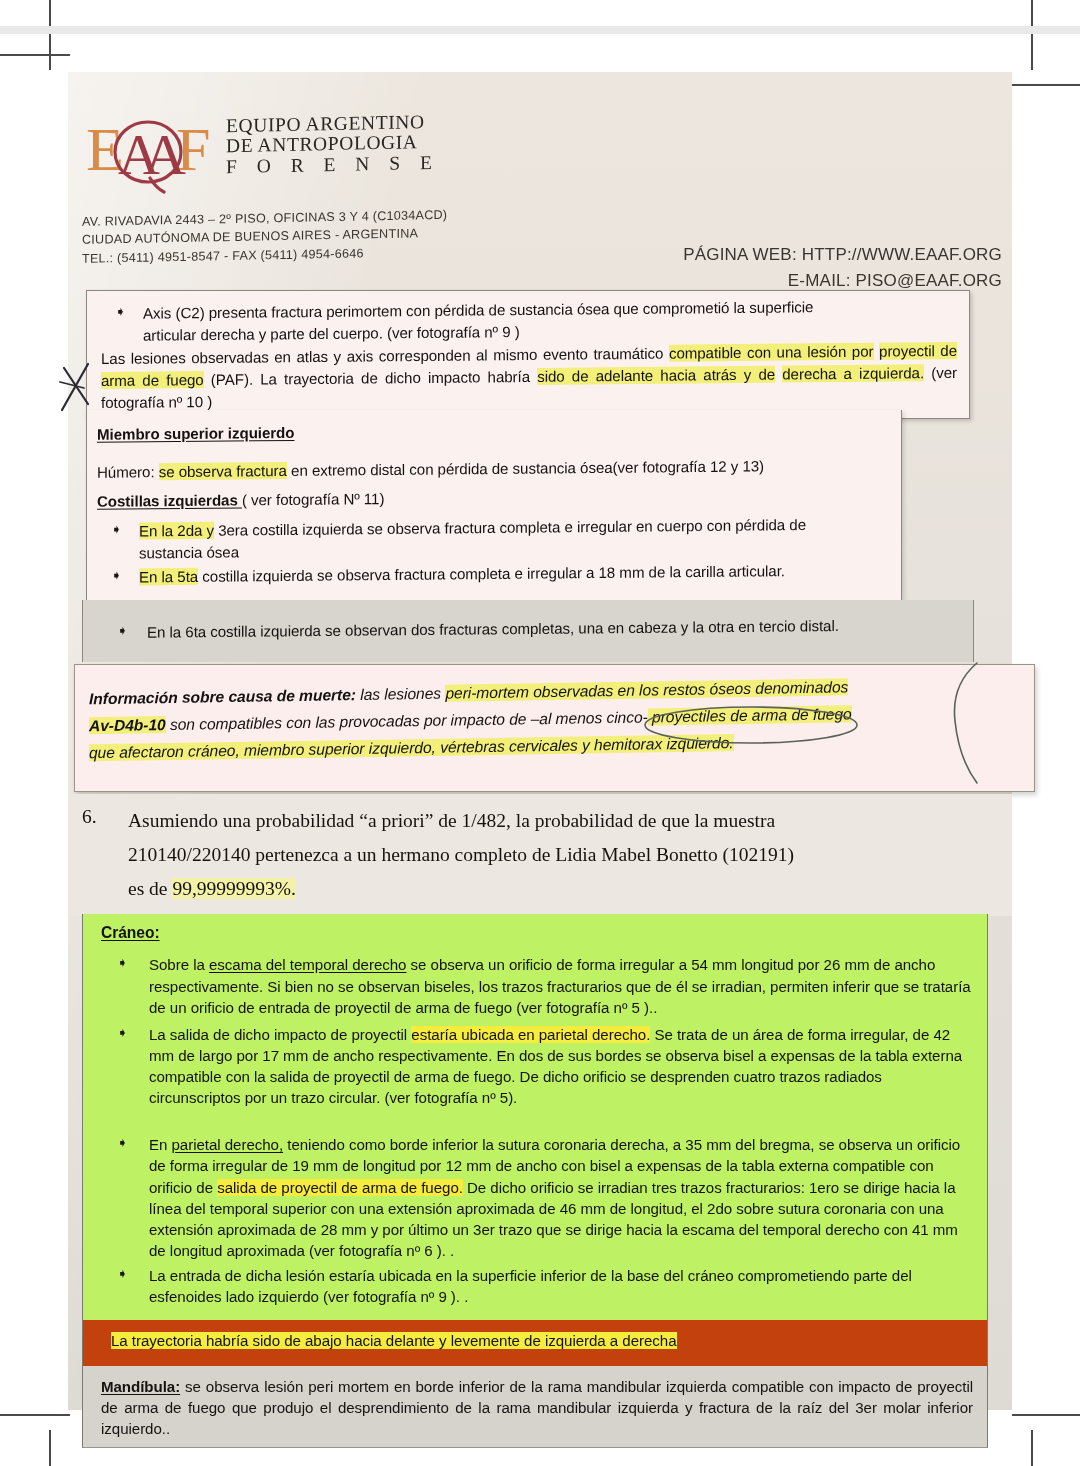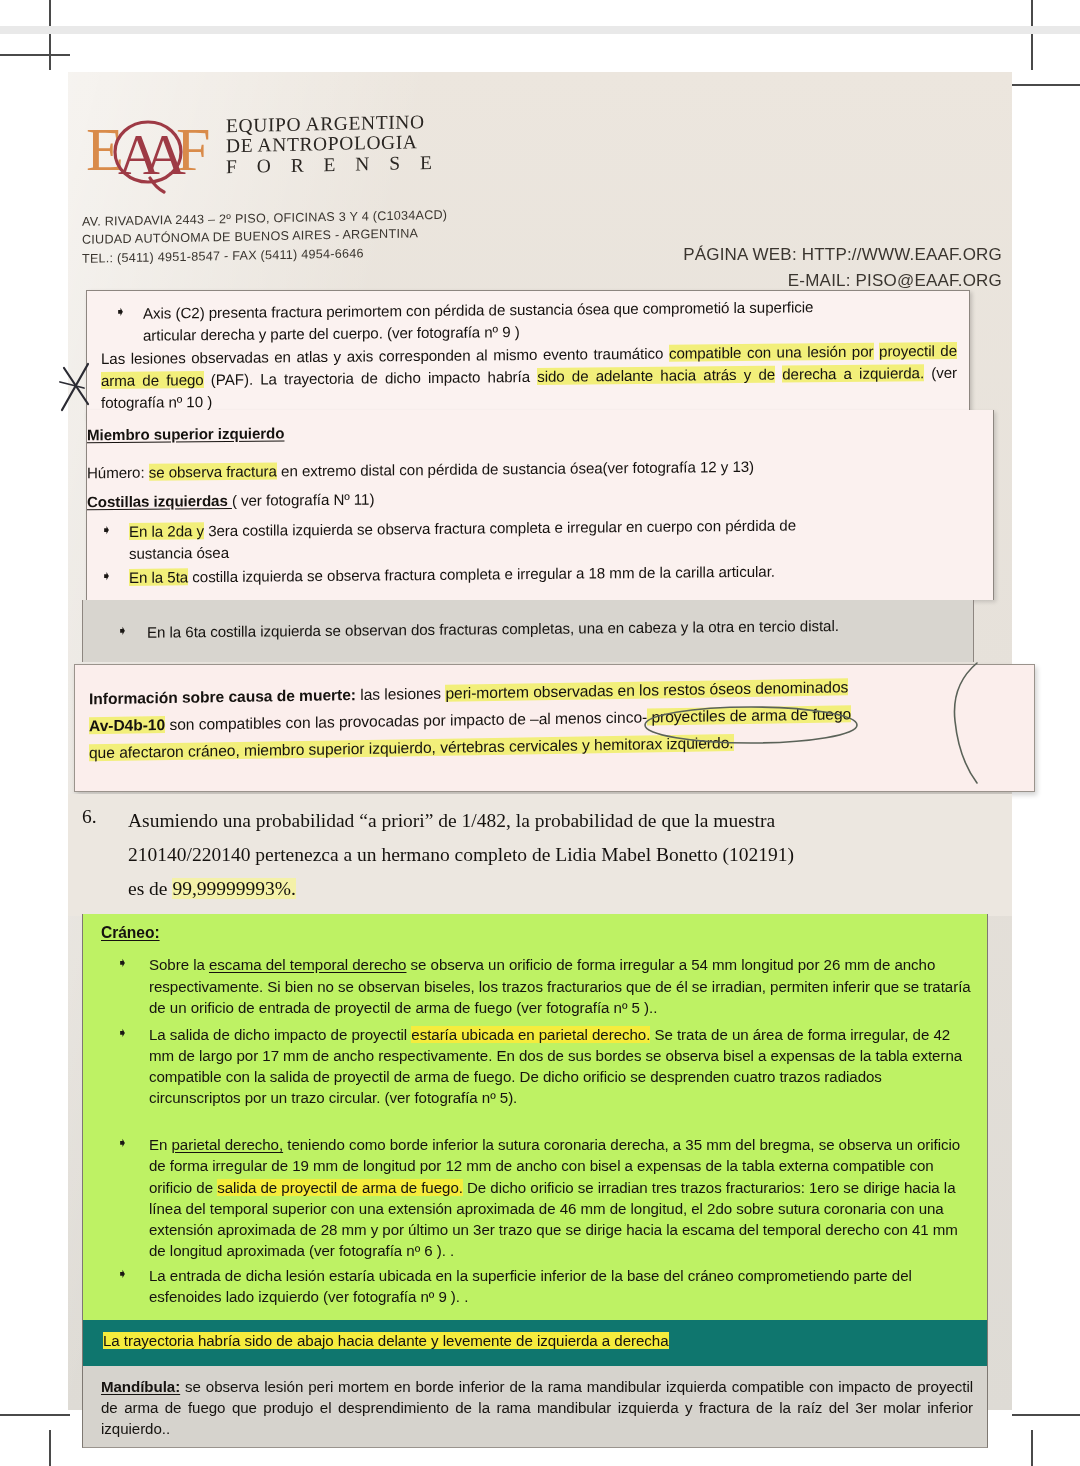--- a/index.html
+++ b/index.html
@@ -68,12 +68,12 @@
     padding:8px 12px 8px 14px;
   }
   .blk-b{ 
-    left:18px;top:338px;width:908px;min-height:190px;
+    left:18px;top:338px;width:816px;min-height:190px;
     background:#fbf1ef;
     border-left:1.4px solid #8d8680;
     border-right:1.4px solid #8d8680;
     box-shadow:2px 2px 4px rgba(0,0,0,.15);
-    padding:10px 12px 6px 0;
+    padding:10px 12px 6px 10px;
   }
   .blk-c{ 
     left:14px;top:528px;width:892px;min-height:62px;

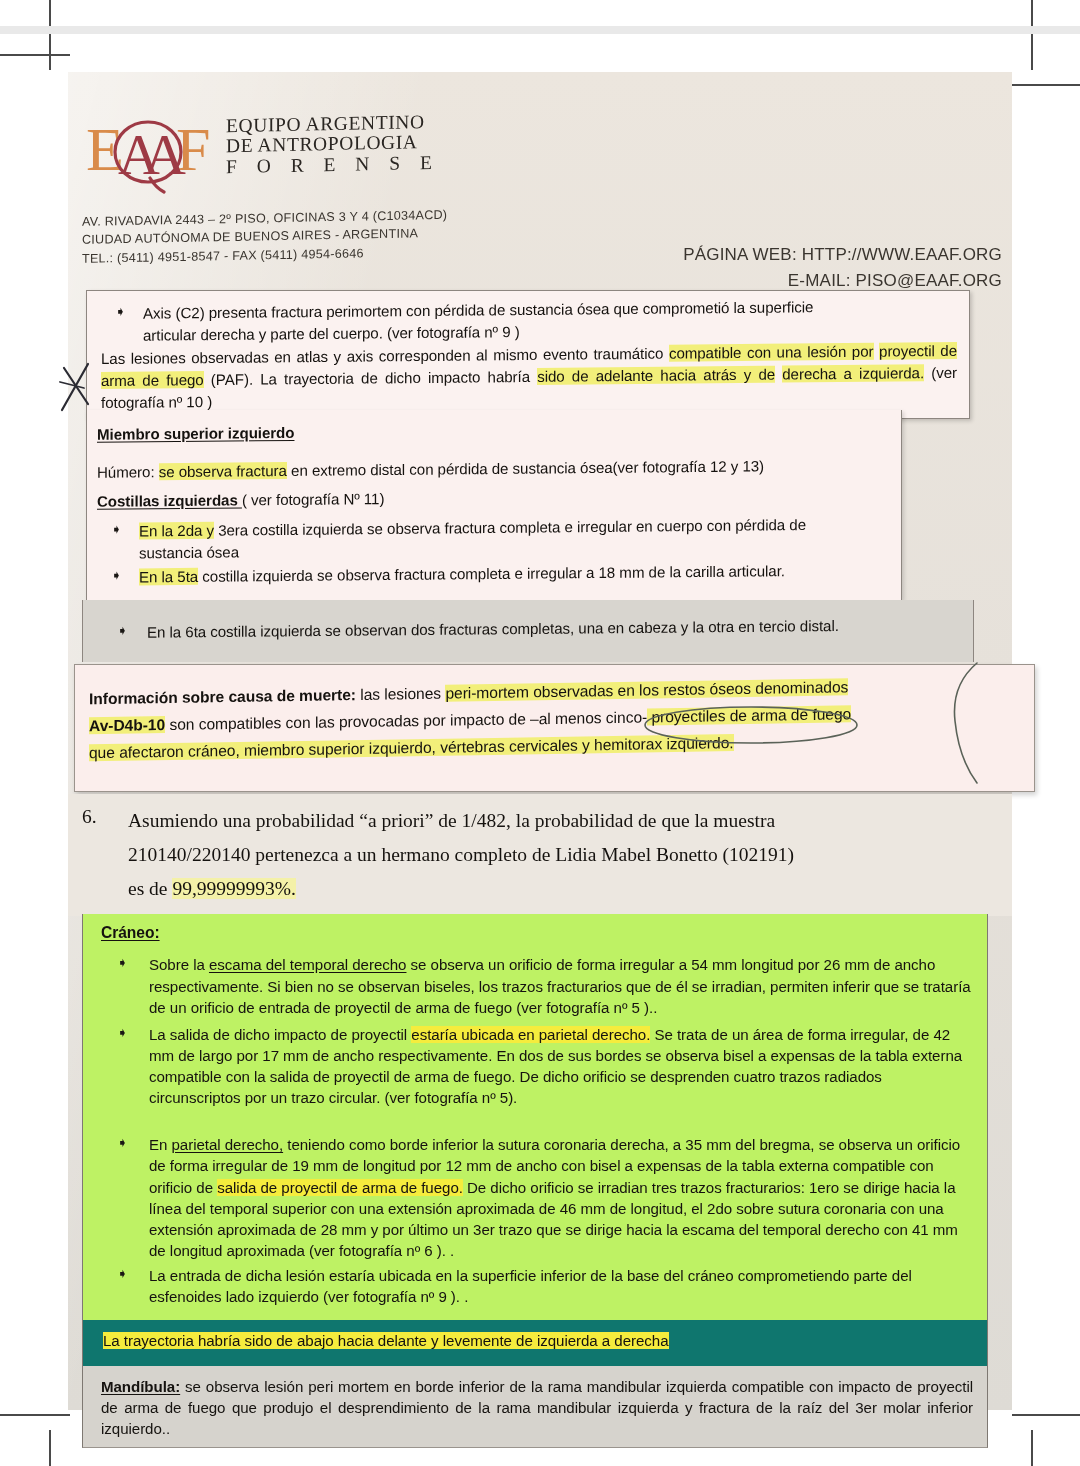--- a/index.html
+++ b/index.html
@@ -88,6 +88,7 @@
     border:1.3px solid #9a938c;
     box-shadow:2px 3px 5px rgba(0,0,0,.18);
     padding:14px 22px 10px 14px;
+    font-style:italic;
   }
   .blk-e{ 
     left:0px;top:722px;width:944px;min-height:122px;

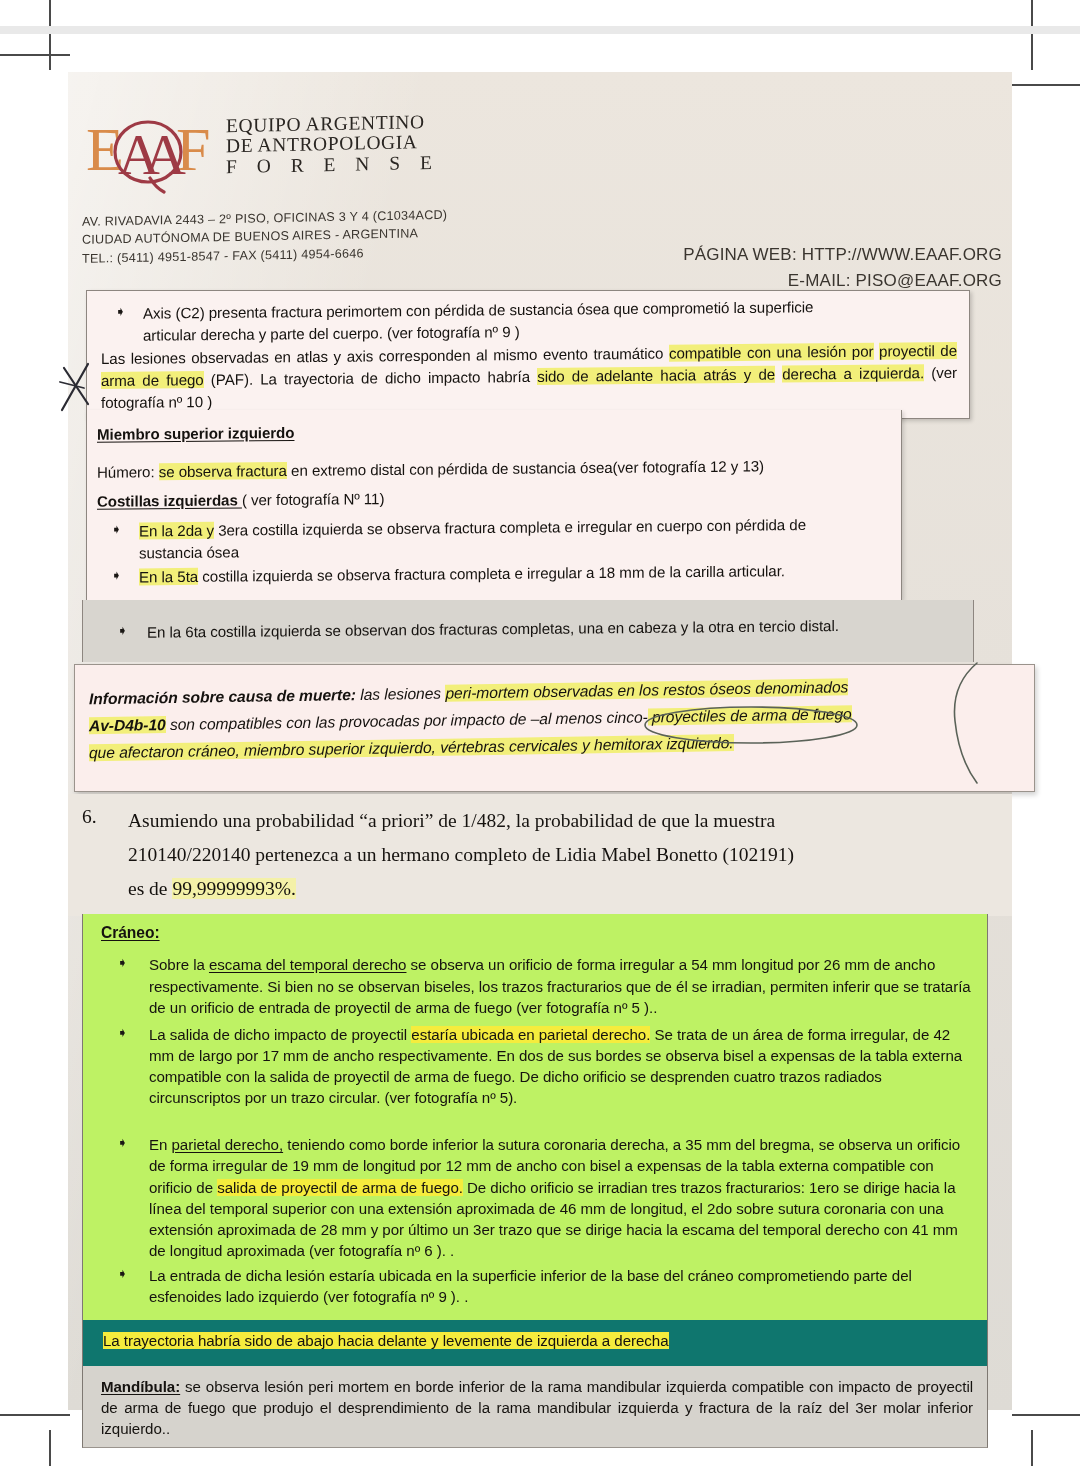--- a/index.html
+++ b/index.html
@@ -104,10 +104,10 @@
   }
   .blk-g{ 
     left:14px;top:1248px;width:906px;min-height:46px;
-    background:#0f766e;
+    background:#c2410c;
     border-left:1.6px solid #7e7872;
     border-right:1.6px solid #7e7872;
-    padding:10px 14px 4px 20px;
+    padding:10px 14px 4px 28px;
   }
   .blk-h{ 
     left:14px;top:1294px;width:906px;min-height:80px;

